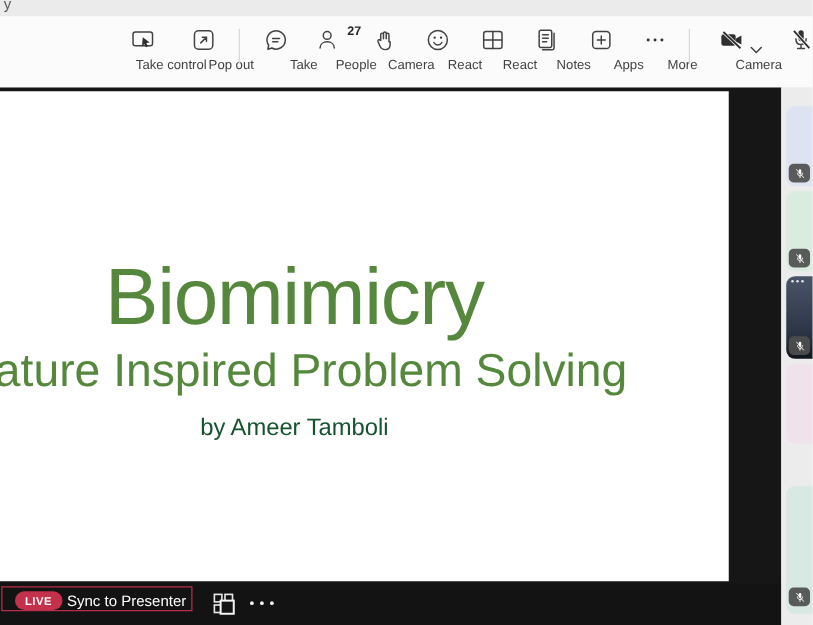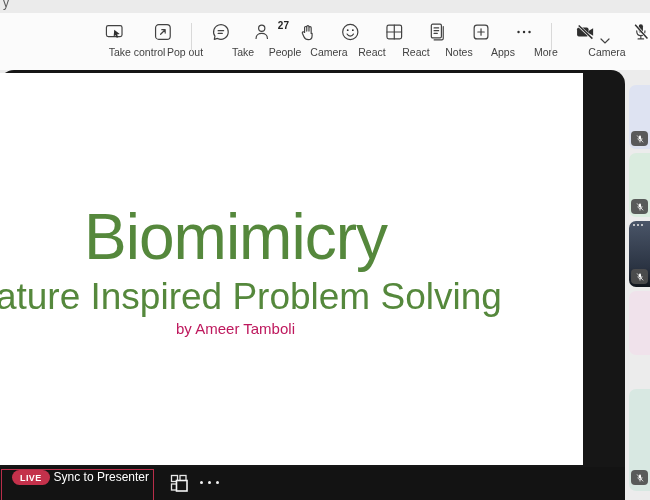--- a/index.html
+++ b/index.html
@@ -22,7 +22,7 @@
   .icf { fill:#2f2f2f; stroke:none; }
 
   
-  .stage { position:absolute; left:0; top:70px; width:625px; height:430px; background:#161616;border-radius:14px; }
+  .stage { position:absolute; left:0; top:70px; width:625px; height:430px; background:#161616; }
   .slide { position:absolute; left:-112px; top:3px; width:695px; height:392px; background:#ffffff; display:flex; flex-direction:column; align-items:center; }
   .slide-title { margin-top:128px; font-size:64px; letter-spacing:-1px; color:#55883C; line-height:1.15; white-space:nowrap; }
   .slide-subtitle { margin-top:2px; font-size:37px; color:#55883C; line-height:1.1; white-space:nowrap; }

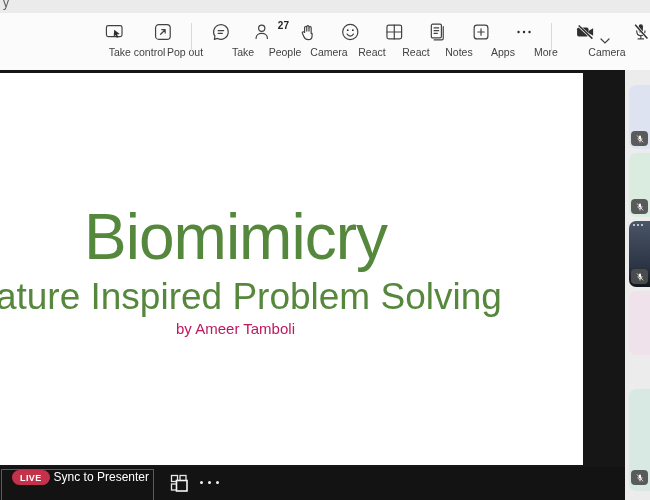--- a/index.html
+++ b/index.html
@@ -26,7 +26,7 @@
   .slide { position:absolute; left:-112px; top:3px; width:695px; height:392px; background:#ffffff; display:flex; flex-direction:column; align-items:center; }
   .slide-title { margin-top:128px; font-size:64px; letter-spacing:-1px; color:#55883C; line-height:1.15; white-space:nowrap; }
   .slide-subtitle { margin-top:2px; font-size:37px; color:#55883C; line-height:1.1; white-space:nowrap; }
-  .slide-byline { margin-top:3px; font-size:15px; color:#be185d; white-space:nowrap; }
+  .slide-byline { margin-top:15px; font-size:19px; color:#14532d; white-space:nowrap; }
 
   
   .bottom-bar { position:absolute; left:0; top:467px; width:625px; height:33px; background:#131313; }

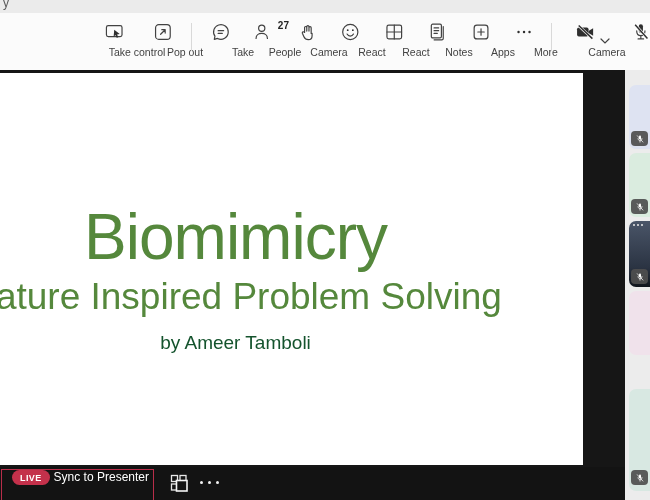--- a/index.html
+++ b/index.html
@@ -30,7 +30,7 @@
 
   
   .bottom-bar { position:absolute; left:0; top:467px; width:625px; height:33px; background:#131313; }
-  .live-box { position:absolute; left:1px; top:2px; width:153px; height:32px; border:1.5px solid #b92e4a; display:flex; align-items:flex-start; cursor:pointer; }
+  .live-box { position:absolute; left:1px; top:2px; width:153px; height:20px; border:1.5px solid #b92e4a; display:flex; align-items:flex-end; cursor:pointer; }
   .live-pill { margin-left:10px; background:#c4314b; color:#fff; font-size:9px; font-weight:bold; letter-spacing:.4px; padding:2.5px 8px; border-radius:9px; }
   .sync-label { margin-left:4px; color:#ffffff; font-size:12px; white-space:nowrap; }
   .layout-btn { position:absolute; left:168px; top:5px; width:24px; height:24px; cursor:pointer; }

